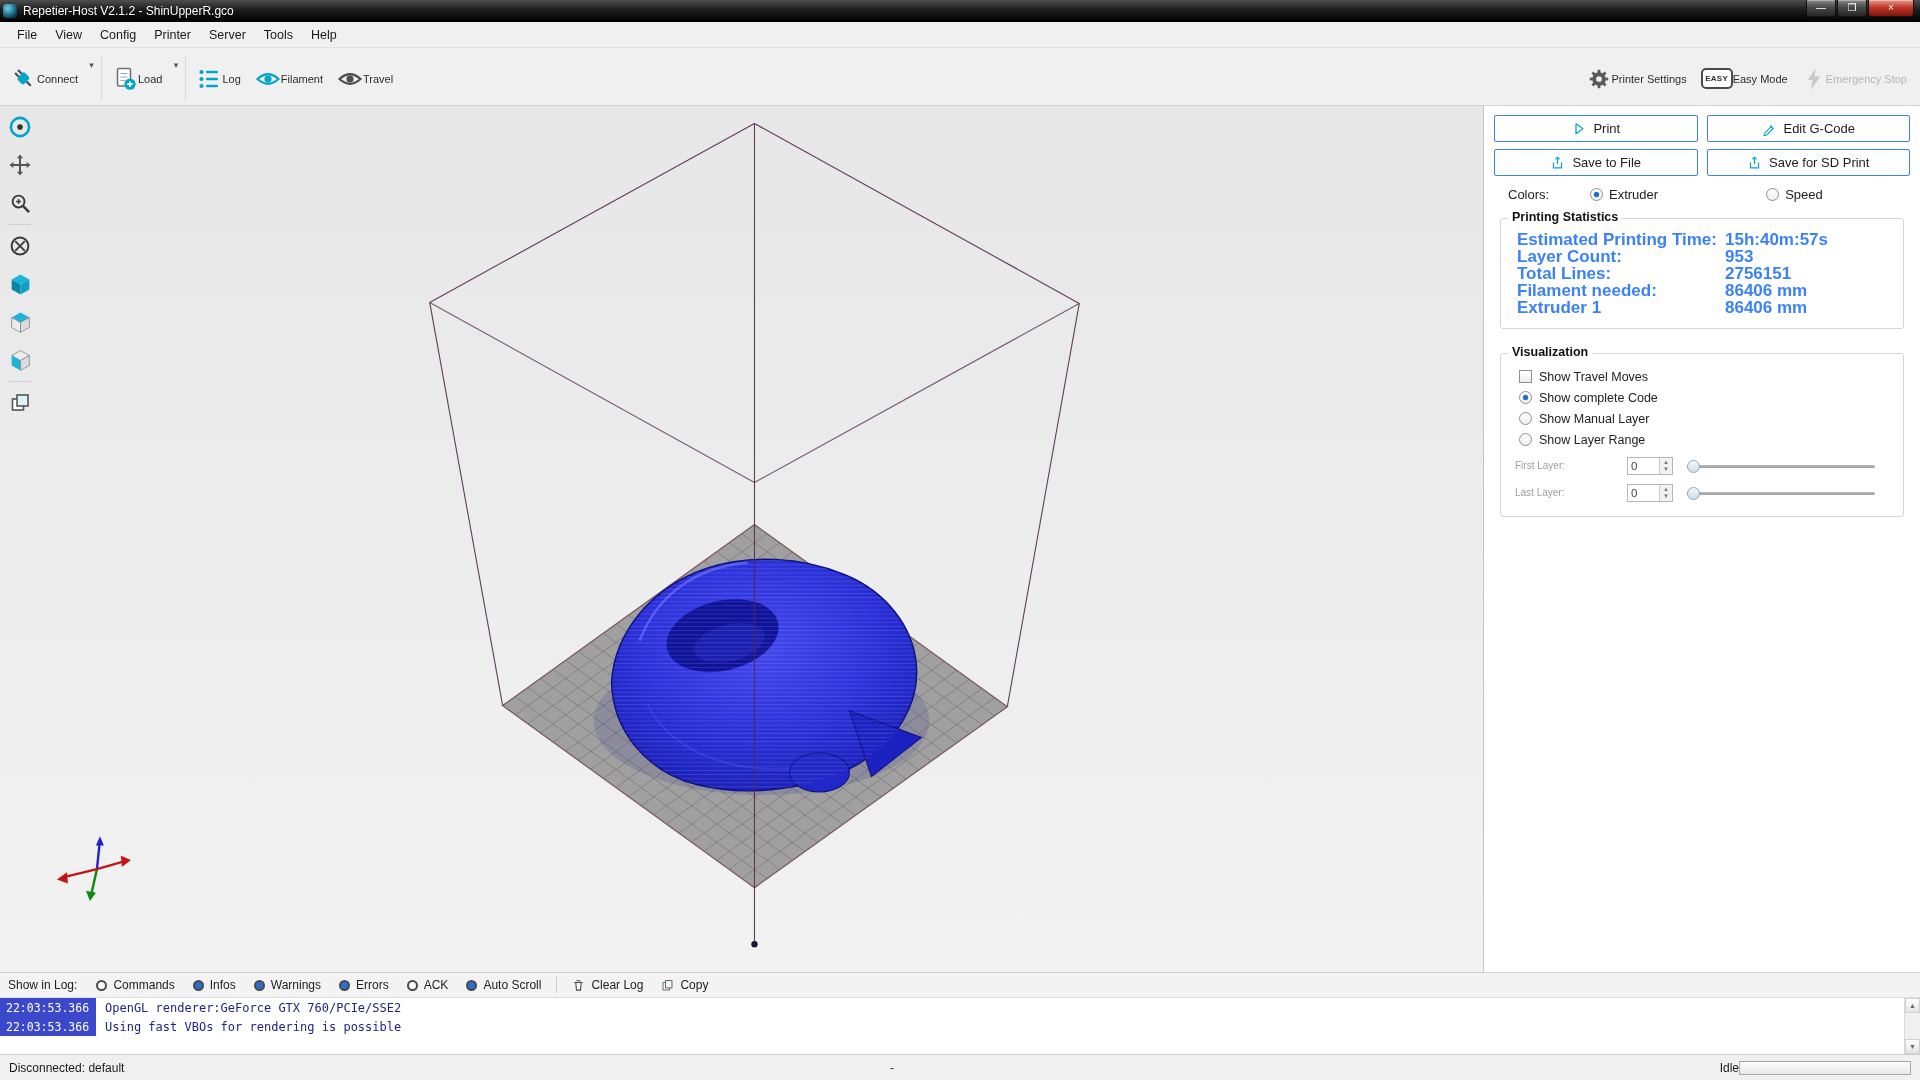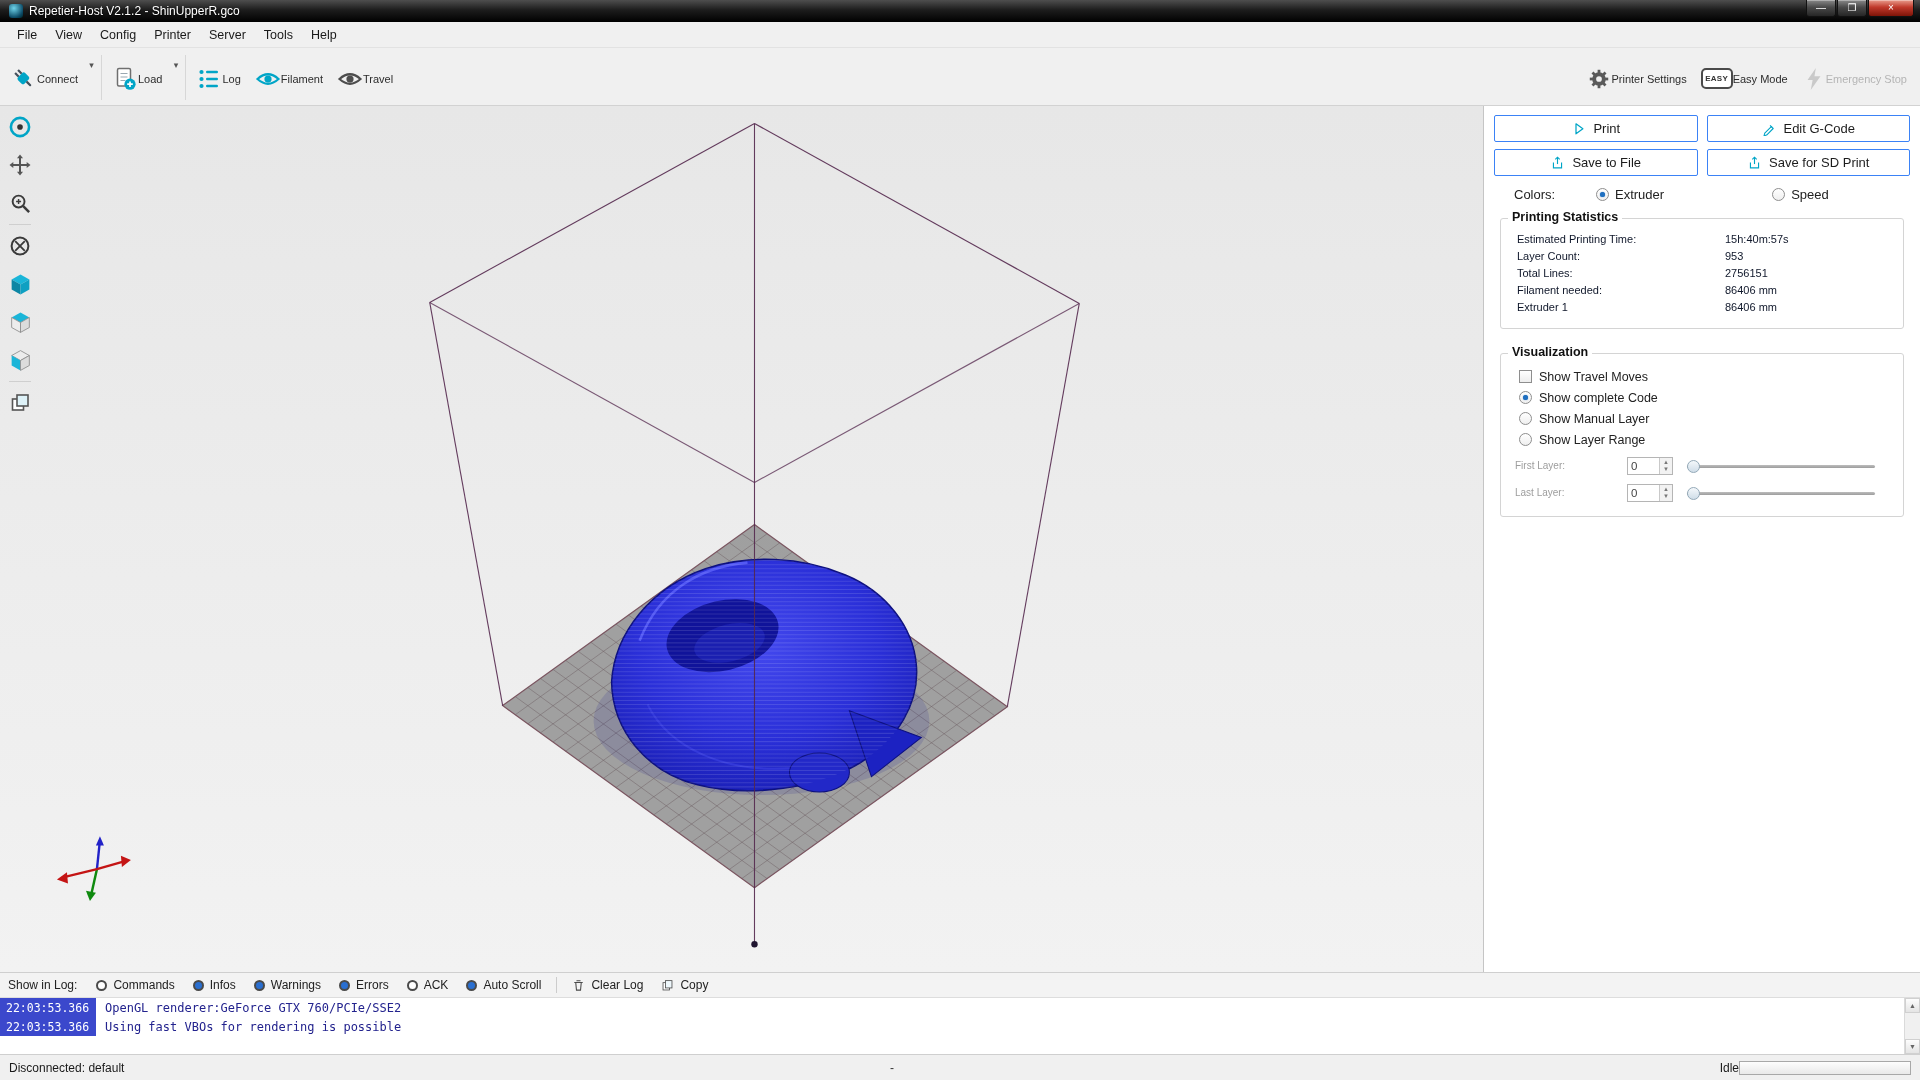--- a/index.html
+++ b/index.html
@@ -9,7 +9,7 @@
 
   
   .titlebar { height:22px; background:linear-gradient(#4e4e4e,#1d1d1d 45%,#000);
-              display:flex; align-items:center; padding-left:9px; color:#fff; }
+              display:flex; align-items:center; padding-left:3px; color:#fff; }
   .app-icon { width:14px; height:14px; border-radius:3px; margin-right:6px;
               background:radial-gradient(circle at 35% 30%, #6fd3ea, #0b4a66 70%, #022); }
   .title-text { font-size:12px; text-shadow:0 1px 2px #000; }

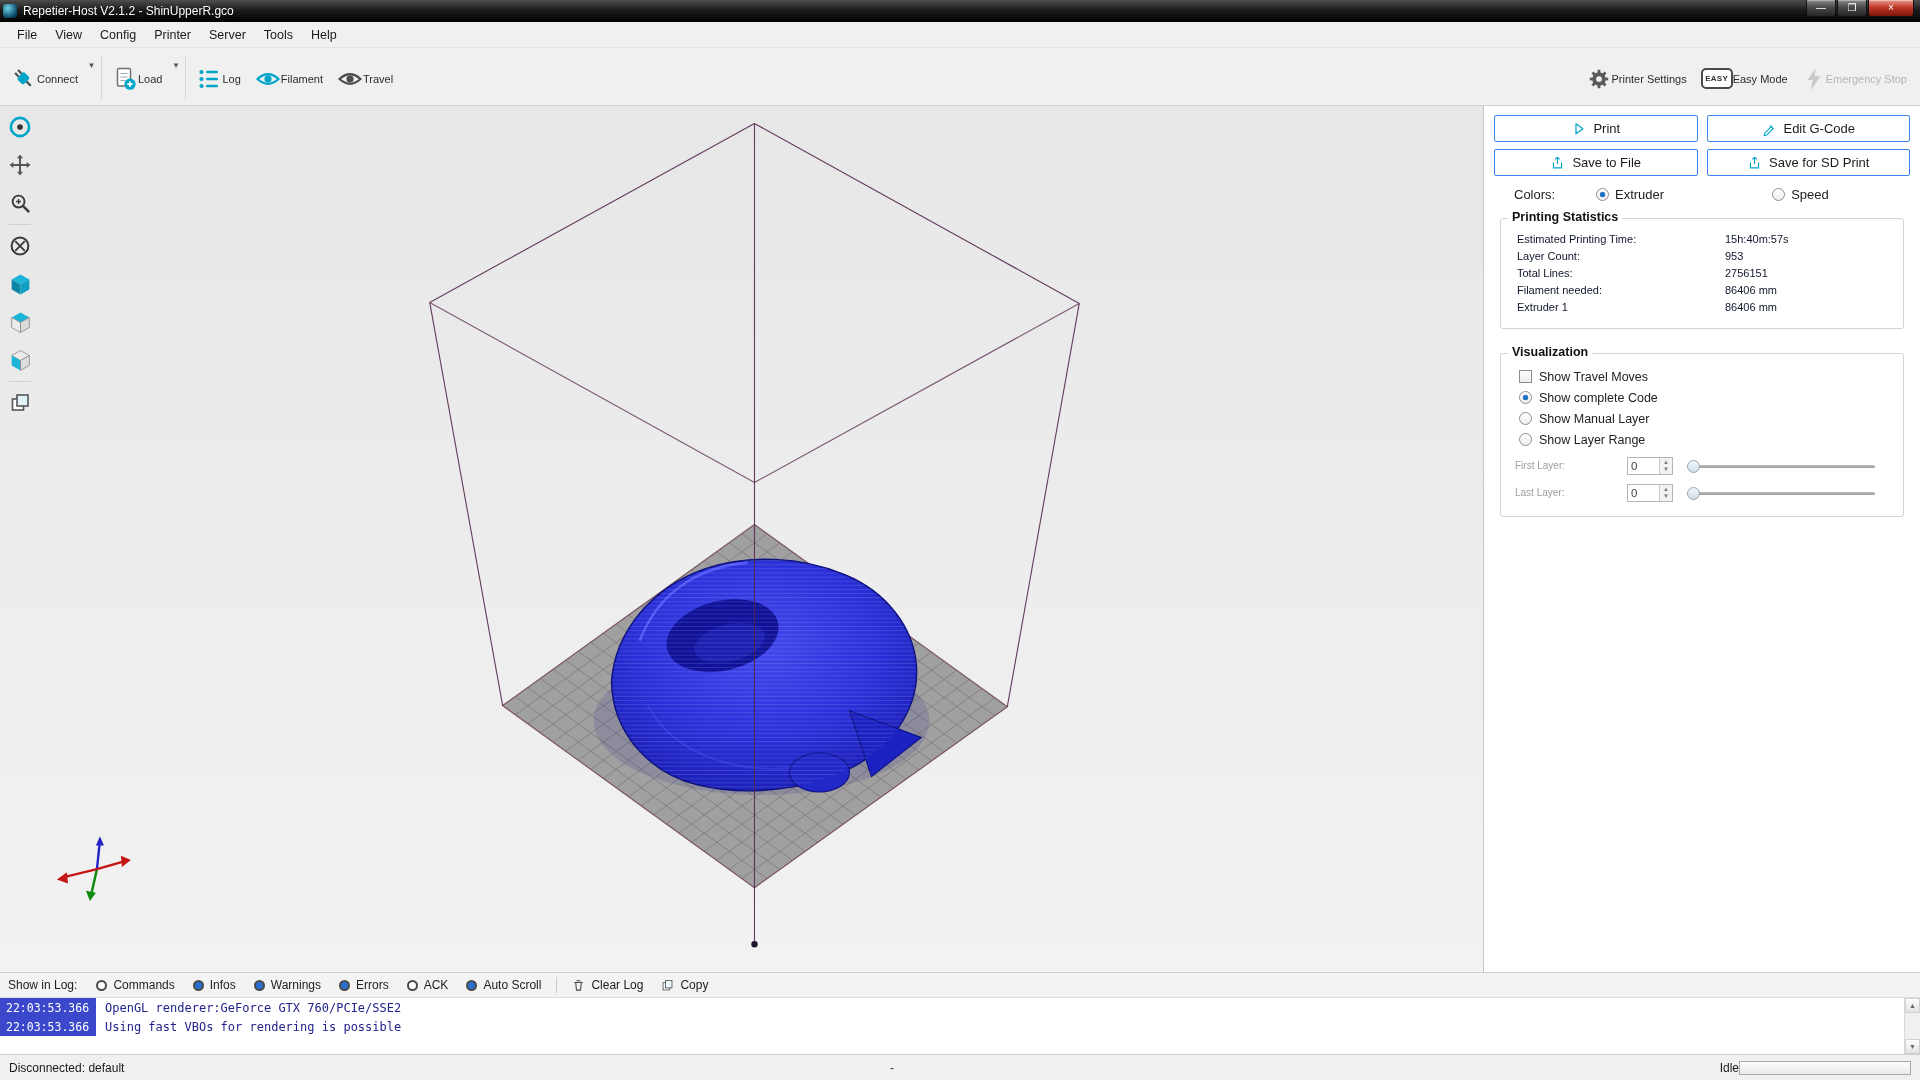--- a/index.html
+++ b/index.html
@@ -71,7 +71,7 @@
   .pv-btn { height:27px; background:#fff; border:1px solid #3b82f6; border-radius:2px;
             display:flex; align-items:center; justify-content:center; gap:7px;
             font-size:13px; color:#1c1c1c; }
-  .colors-row { display:flex; align-items:center; margin:11px 20px 2px; font-size:13px; }
+  .colors-row { display:flex; align-items:center; margin:11px 14px 2px; font-size:13px; }
   .cr-label { width:82px; color:#222; }
   .opt { display:flex; align-items:center; gap:6px; }
   .opt + .opt { margin-left:108px; }

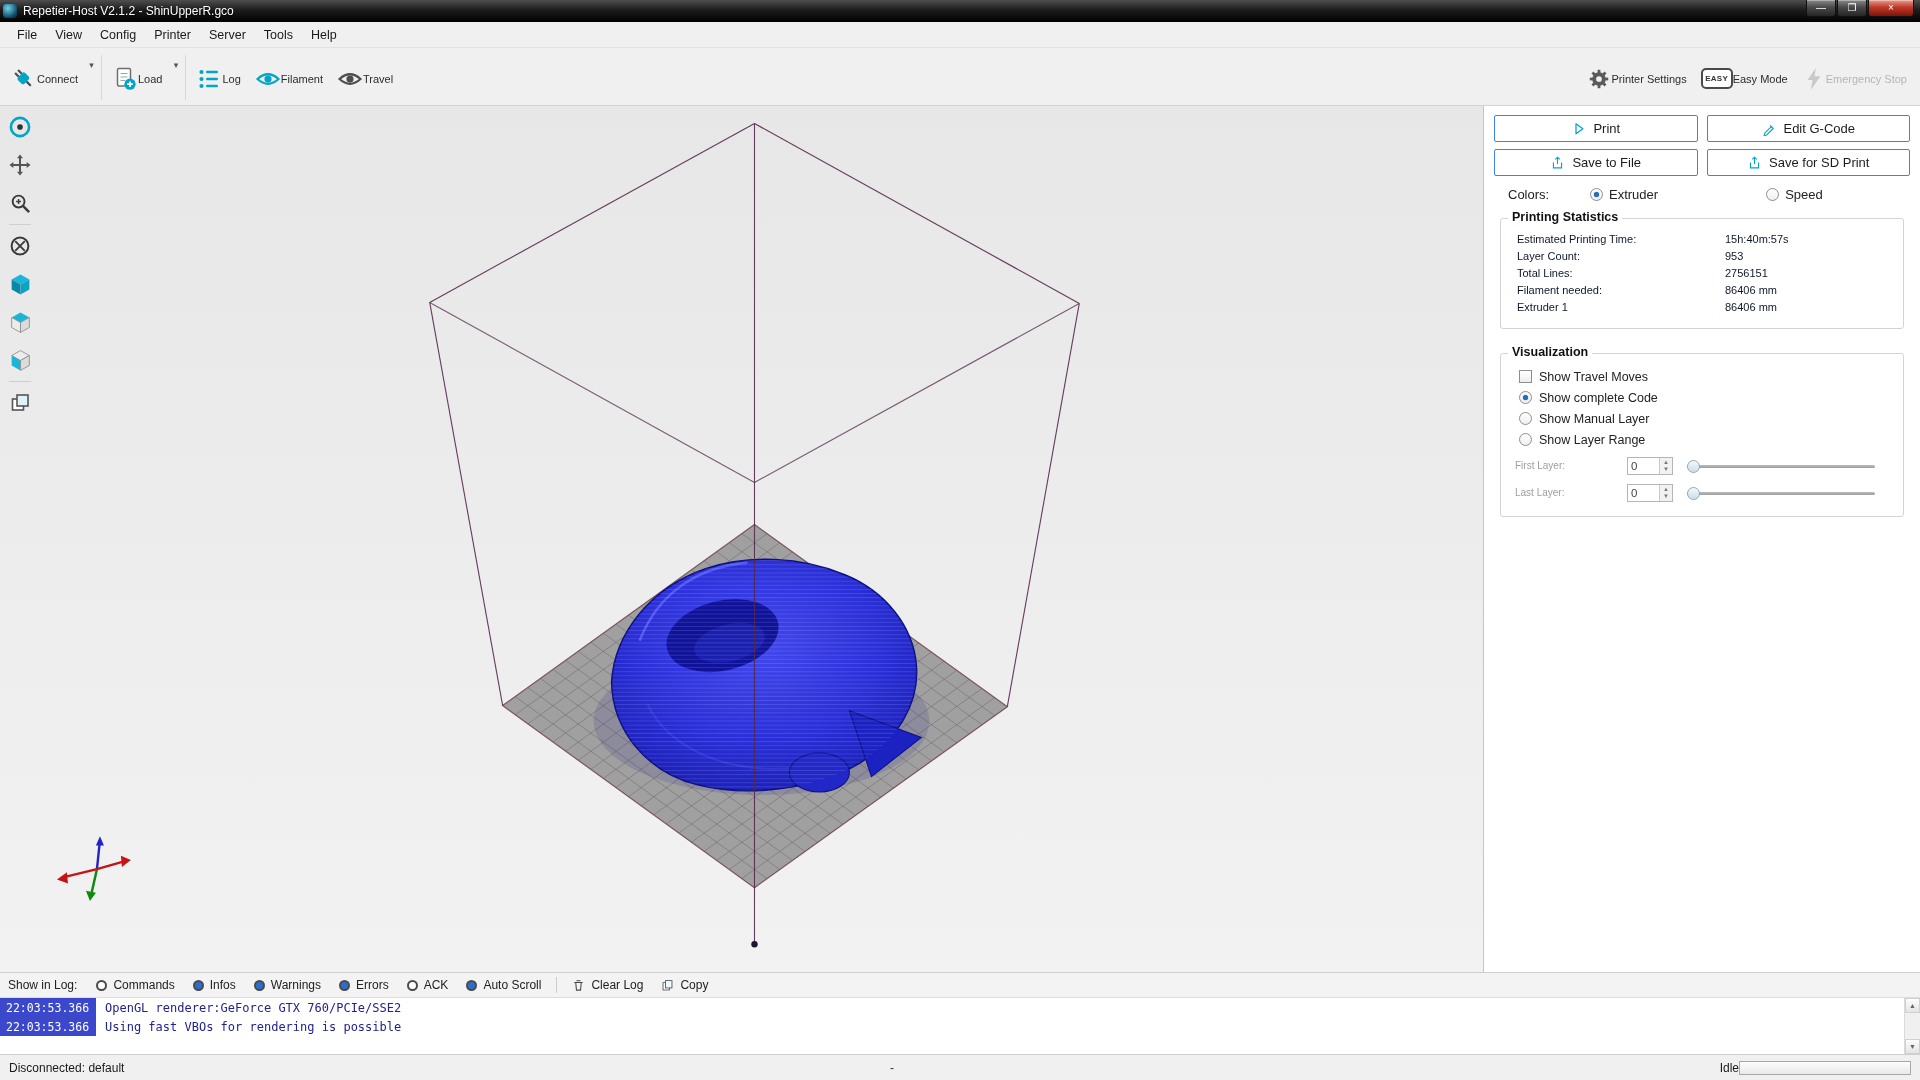--- a/index.html
+++ b/index.html
@@ -85,7 +85,7 @@
   .group { position:relative; border:1px solid #d4d4d4; border-radius:3px; margin:16px 6px 0; padding:12px 8px 12px; }
   .group-title { position:absolute; top:-9px; left:7px; background:#fff; padding:0 4px;
                  font-weight:bold; font-size:12.5px; color:#111; }
-  .stat-row { display:flex; padding-left:8px; line-height:17px; font-size:11px; color:#0f172a; }
+  .stat-row { display:flex; padding-left:8px; line-height:17px; font-size:17px; color:#3b82f6;font-weight:bold; }
   .stat-label { width:208px; }
   .vis-row { display:flex; align-items:center; gap:7px; padding-left:10px; height:21px; font-size:12.5px; }
   .layer-row { display:flex; align-items:center; padding-left:6px; margin-top:4px; height:23px; }

